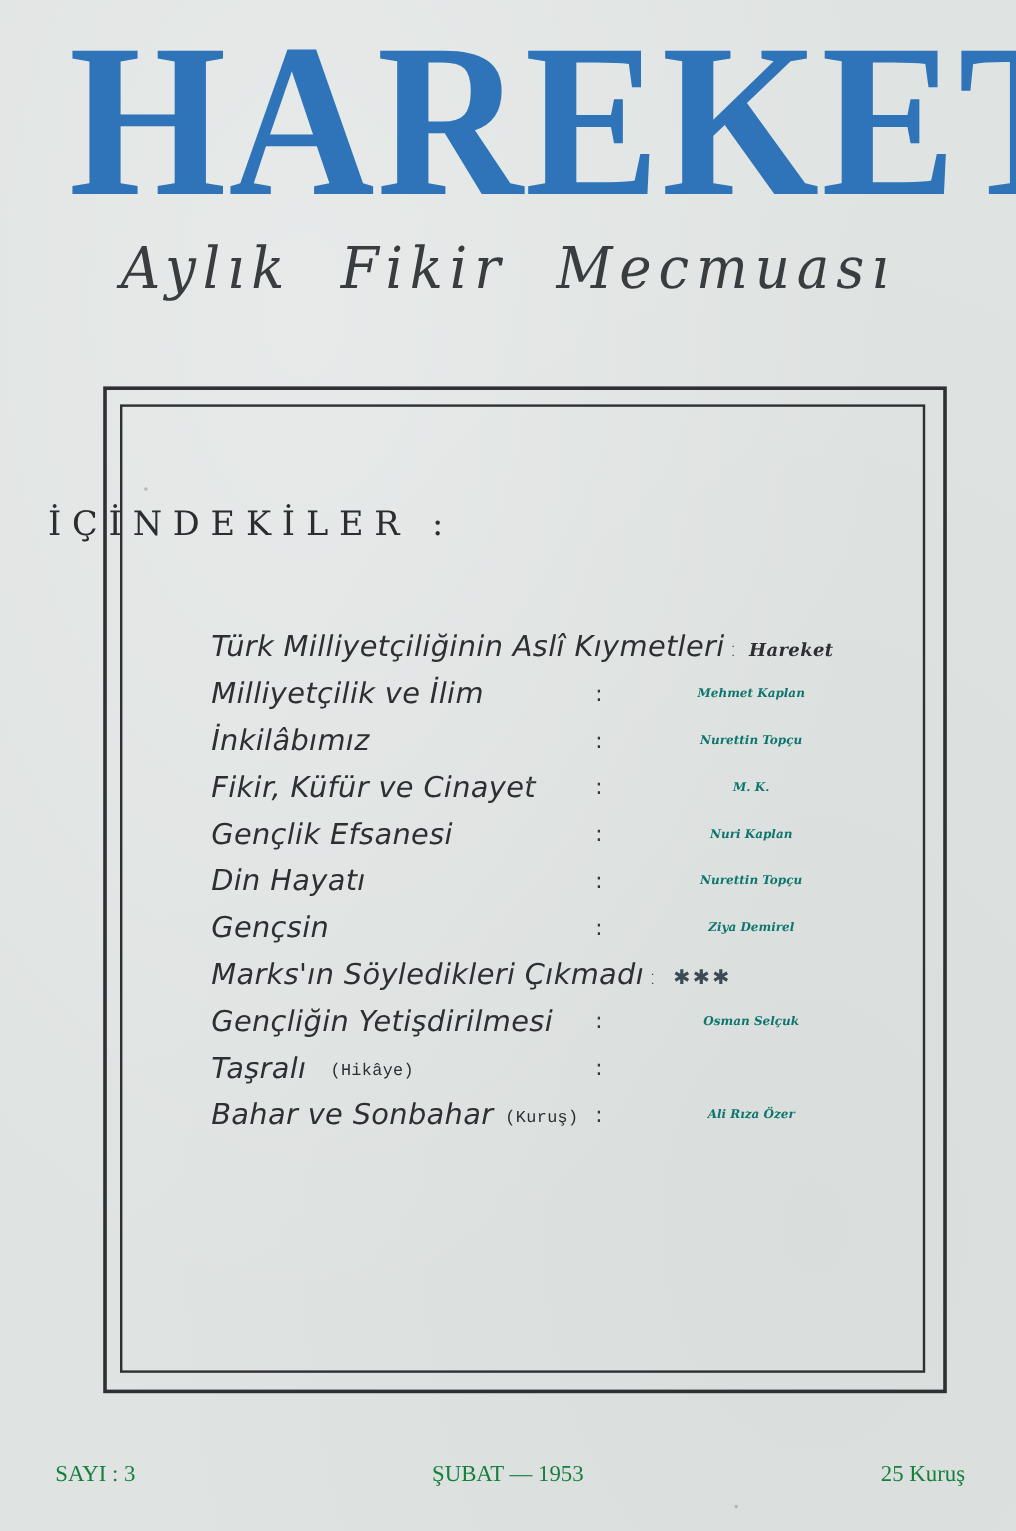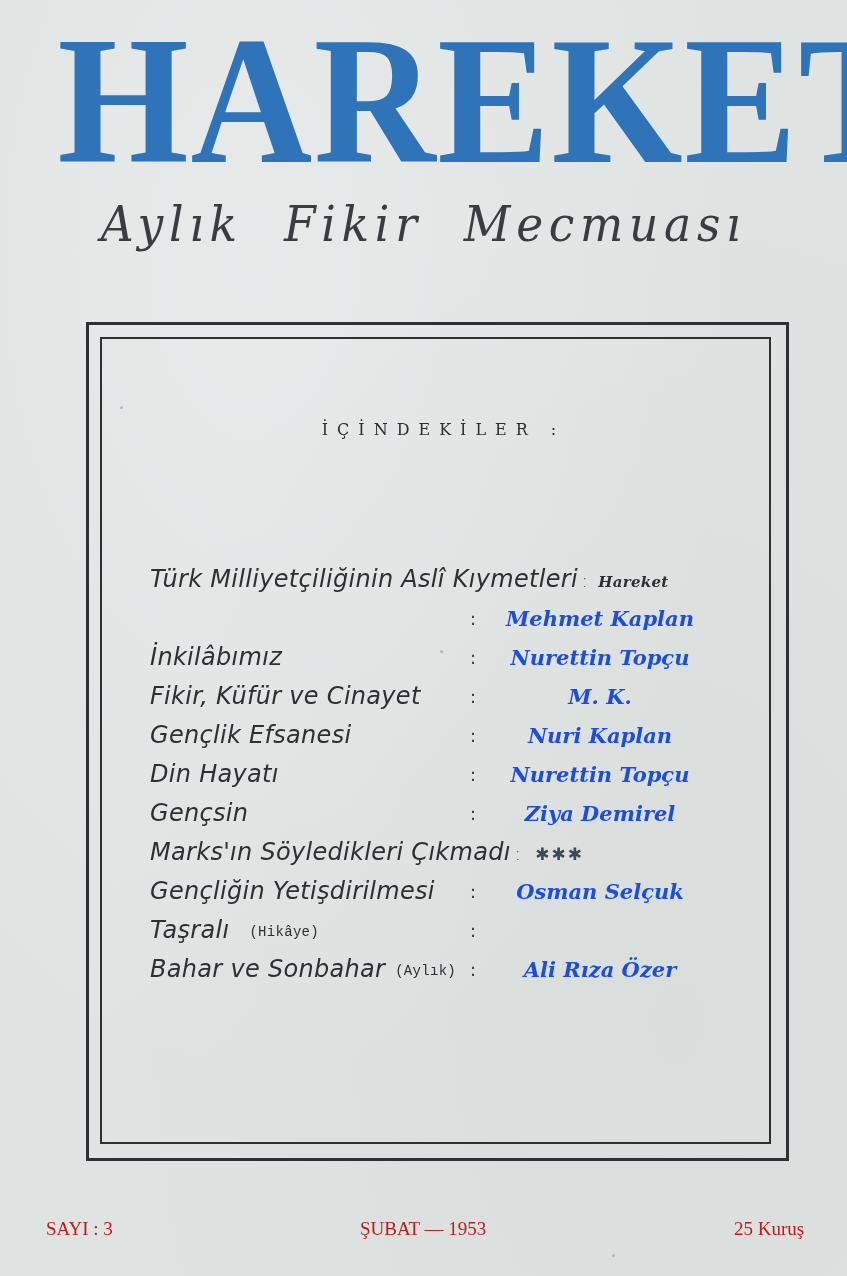--- a/index.html
+++ b/index.html
@@ -50,9 +50,9 @@
   }
   .toc-heading {
     position: absolute; left: 0; top: 420px; width: 847px;
-    text-align: center;
+    text-align: left;
     font-family: "DejaVu Serif", serif;
-    font-size: 16px;
+    font-size: 28px;
     letter-spacing: 9px;
     color: #2b2d30;
     padding-left: 40px;

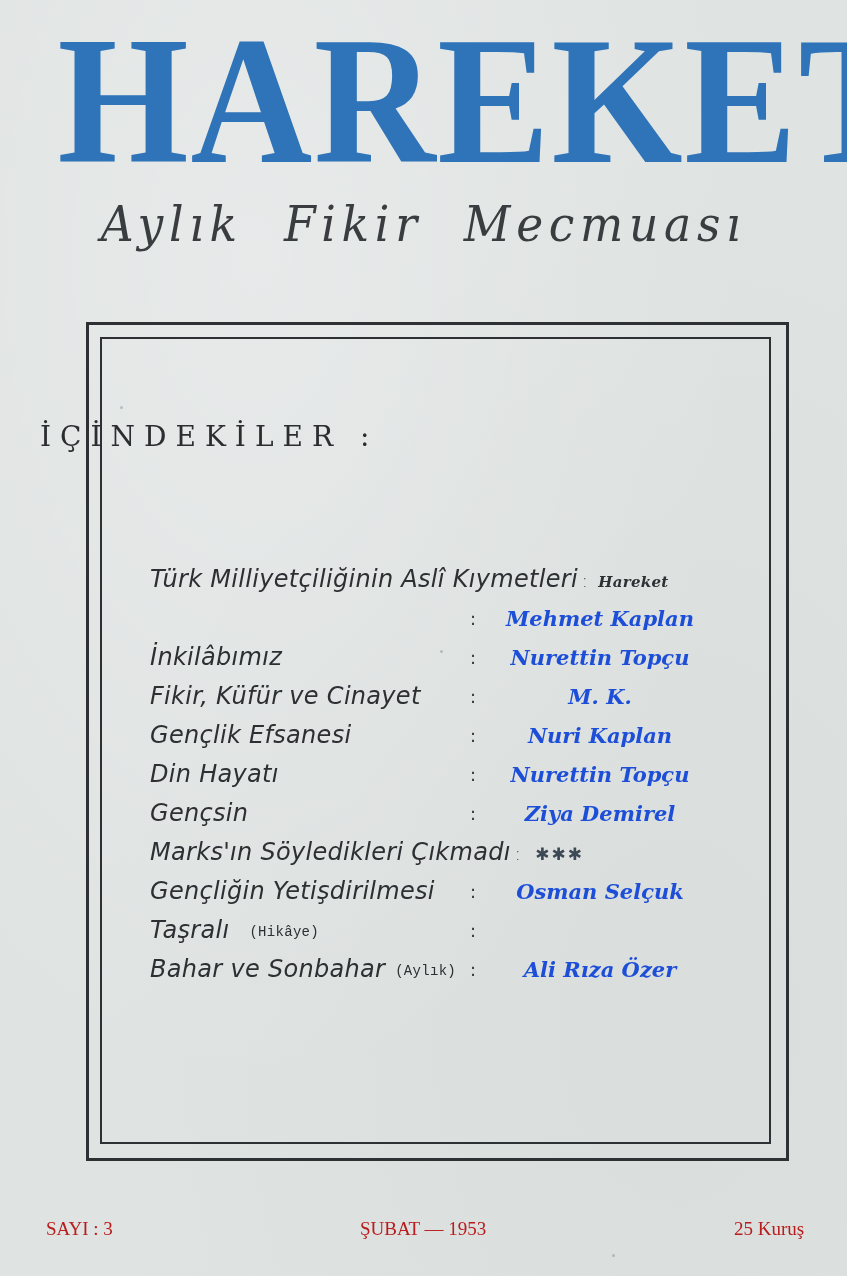--- a/index.html
+++ b/index.html
@@ -59,7 +59,7 @@
     box-sizing: border-box;
   }
   .toc {
-    position: absolute; left: 150px; top: 520px; width: 570px; margin-top: 40px;
+    position: absolute; left: 176px; top: 520px; width: 570px;
   }
   .toc-row {
     position: relative; height: 39px; line-height: 39px;

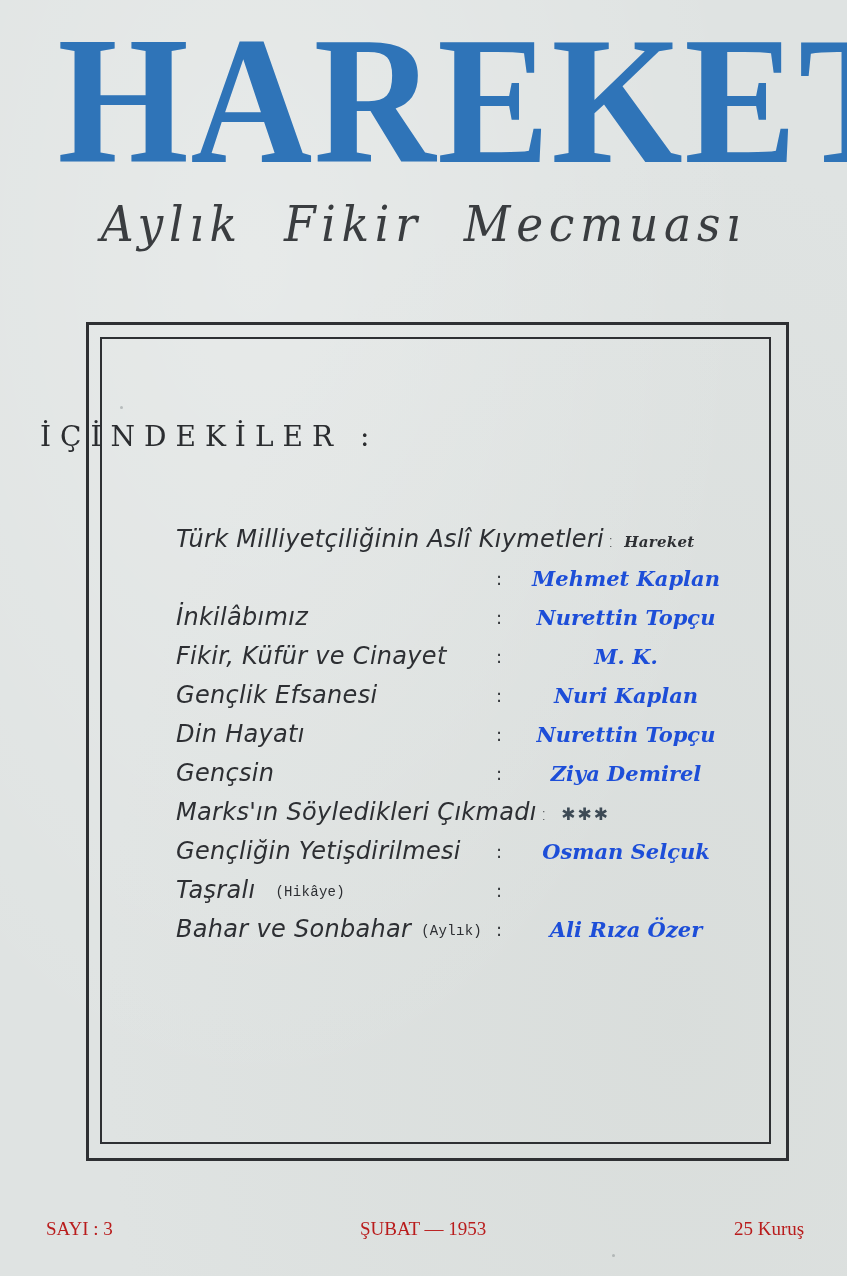--- a/index.html
+++ b/index.html
@@ -128,6 +128,7 @@
     <span class="toc-title"><span>Türk Milliyetçiliğinin Aslî Kıymetleri</span><span class="inline-colon" style="font-family:'DejaVu Sans',sans-serif;font-style:normal;font-size:18px;margin-left:4px;">:</span><span style="font-family:'DejaVu Serif',serif;font-weight:bold;font-size:15px;margin-left:10px;">Hareket</span></span>
   </div>
   <div class="toc-row">
+    <span class="toc-title">Milliyetçilik ve İlim</span>
     <span class="toc-colon">:</span>
     <span class="toc-author">Mehmet Kaplan</span>
   </div>

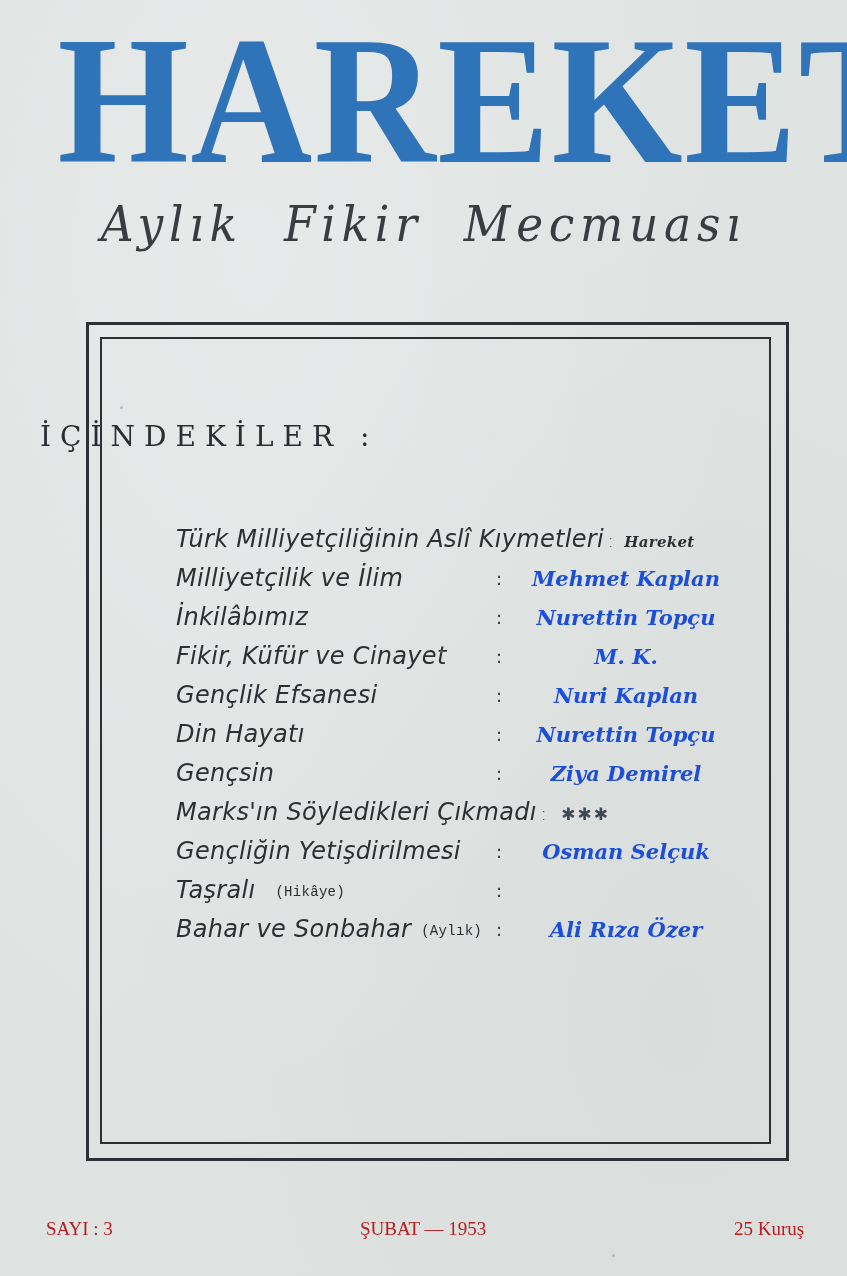--- a/index.html
+++ b/index.html
@@ -93,8 +93,8 @@
     font-family: "DejaVu Serif", serif;
     font-style: italic;
     font-weight: bold;
-    font-size: 21px;
-    color: #1d4ed8;
+    font-size: 10px;
+    color: #0f766e;
   }
   .stars {
     color: #3d4a55; font-size: 17px; letter-spacing: 2px; font-style: normal; margin-left: 14px;

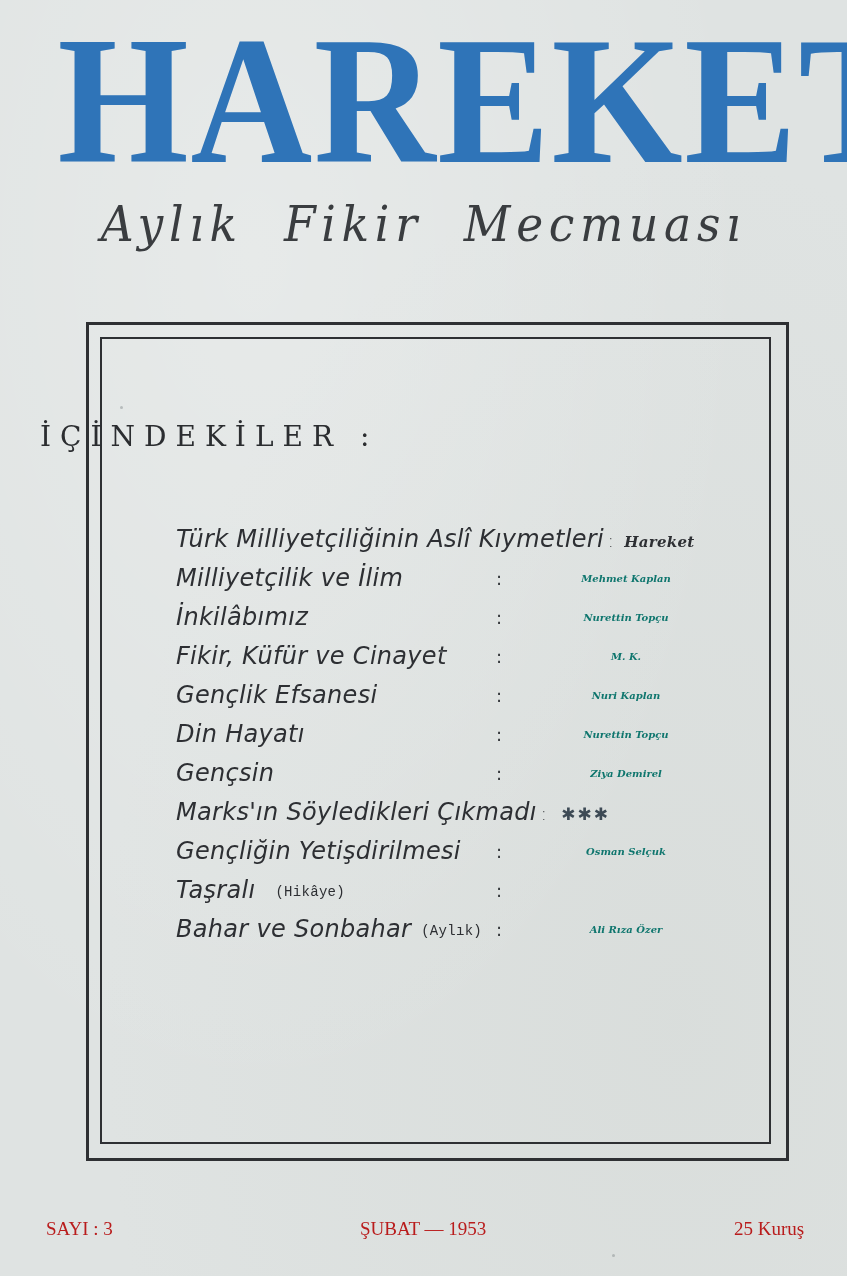--- a/index.html
+++ b/index.html
@@ -170,7 +170,7 @@
     <span class="toc-colon">:</span>
   </div>
   <div class="toc-row">
-    <span class="toc-title"><span>Bahar ve Sonbahar</span><span class="toc-note" style="margin-left:10px;">(Aylık)</span></span>
+    <span class="toc-title"><span>Bahar ve Sonbahar</span><span class="toc-note" style="margin-left:10px;">(Kuruş)</span></span>
     <span class="toc-colon">:</span>
     <span class="toc-author">Ali Rıza Özer</span>
   </div>

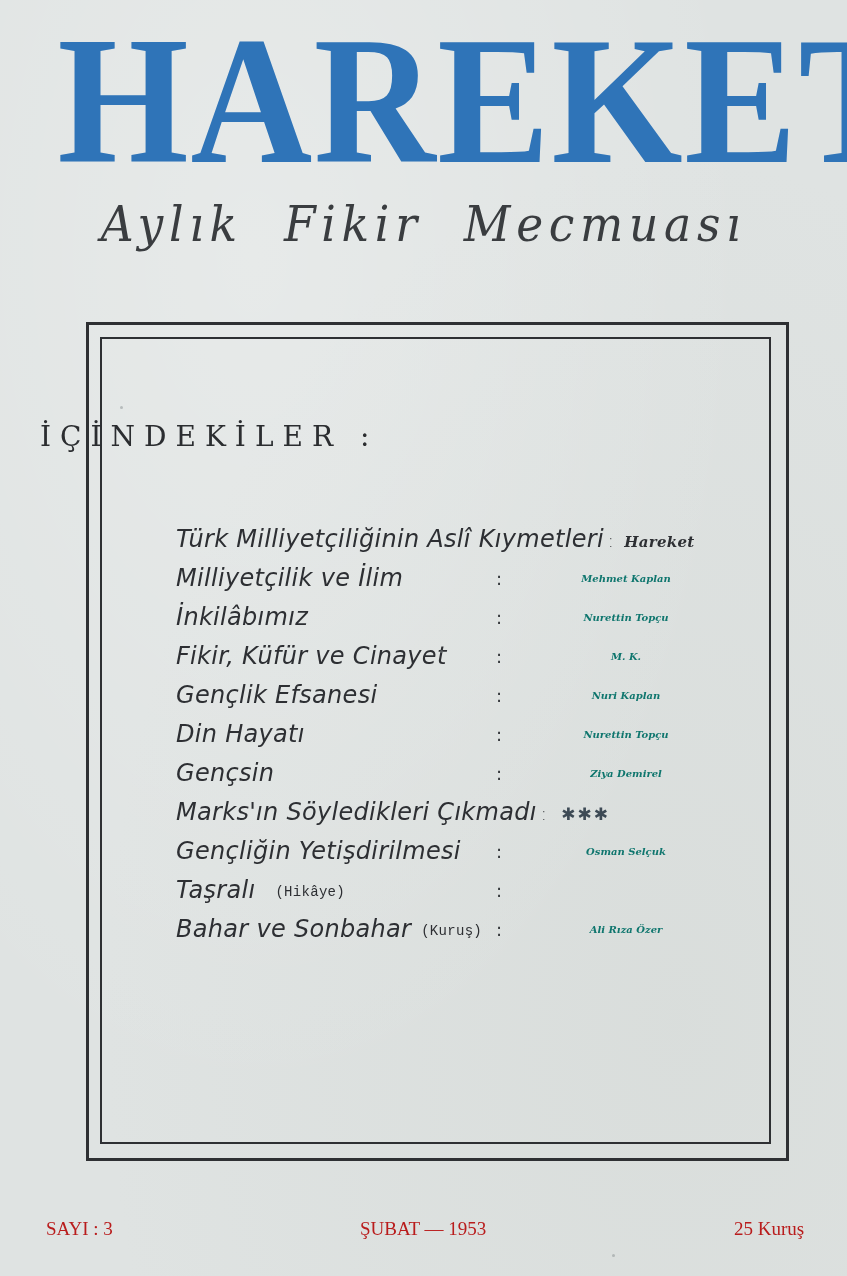--- a/index.html
+++ b/index.html
@@ -103,7 +103,7 @@
     position: absolute; left: 0; top: 1218px; width: 847px; height: 30px;
     font-family: "Liberation Serif", serif;
     font-size: 19px;
-    color: #b91c1c;
+    color: #15803d;
   }
   .footer-issue { position: absolute; left: 46px; }
   .footer-date { position: absolute; left: 360px; text-align: right; }

